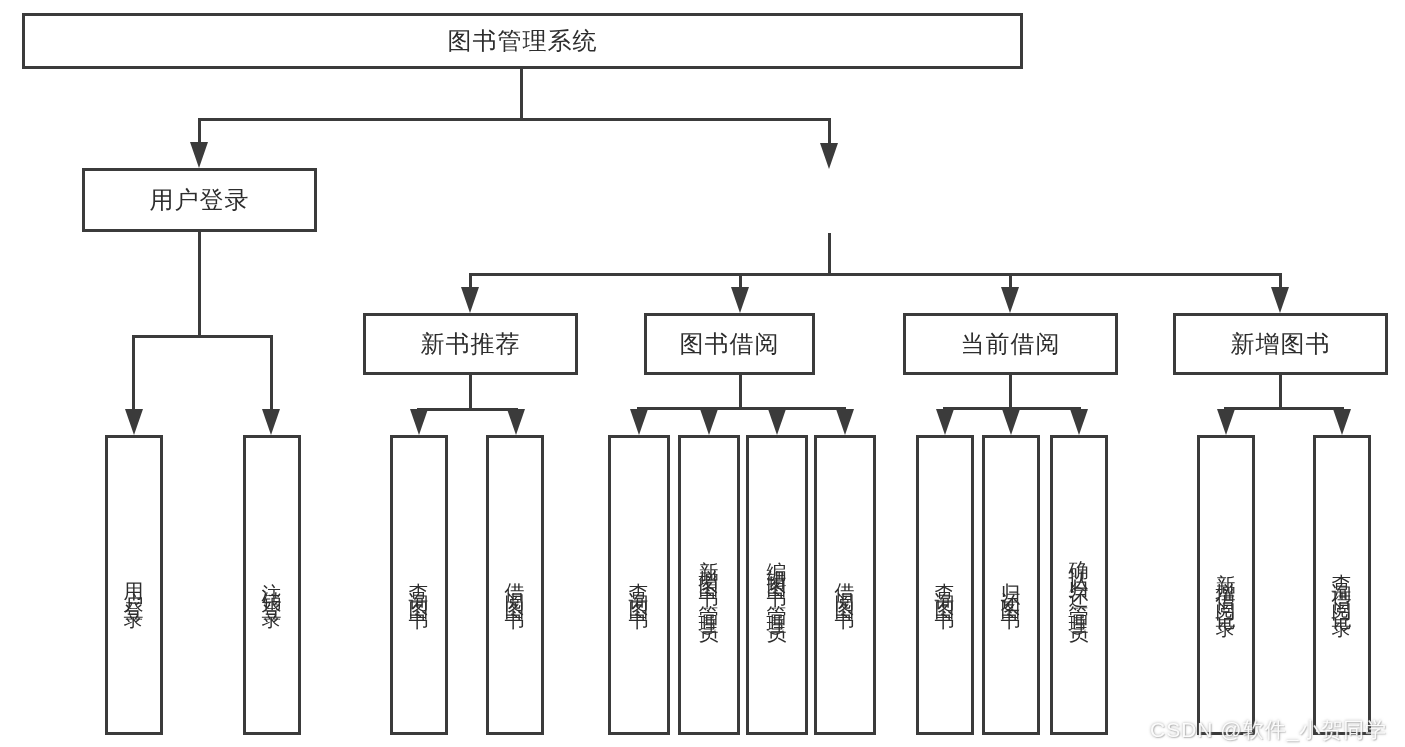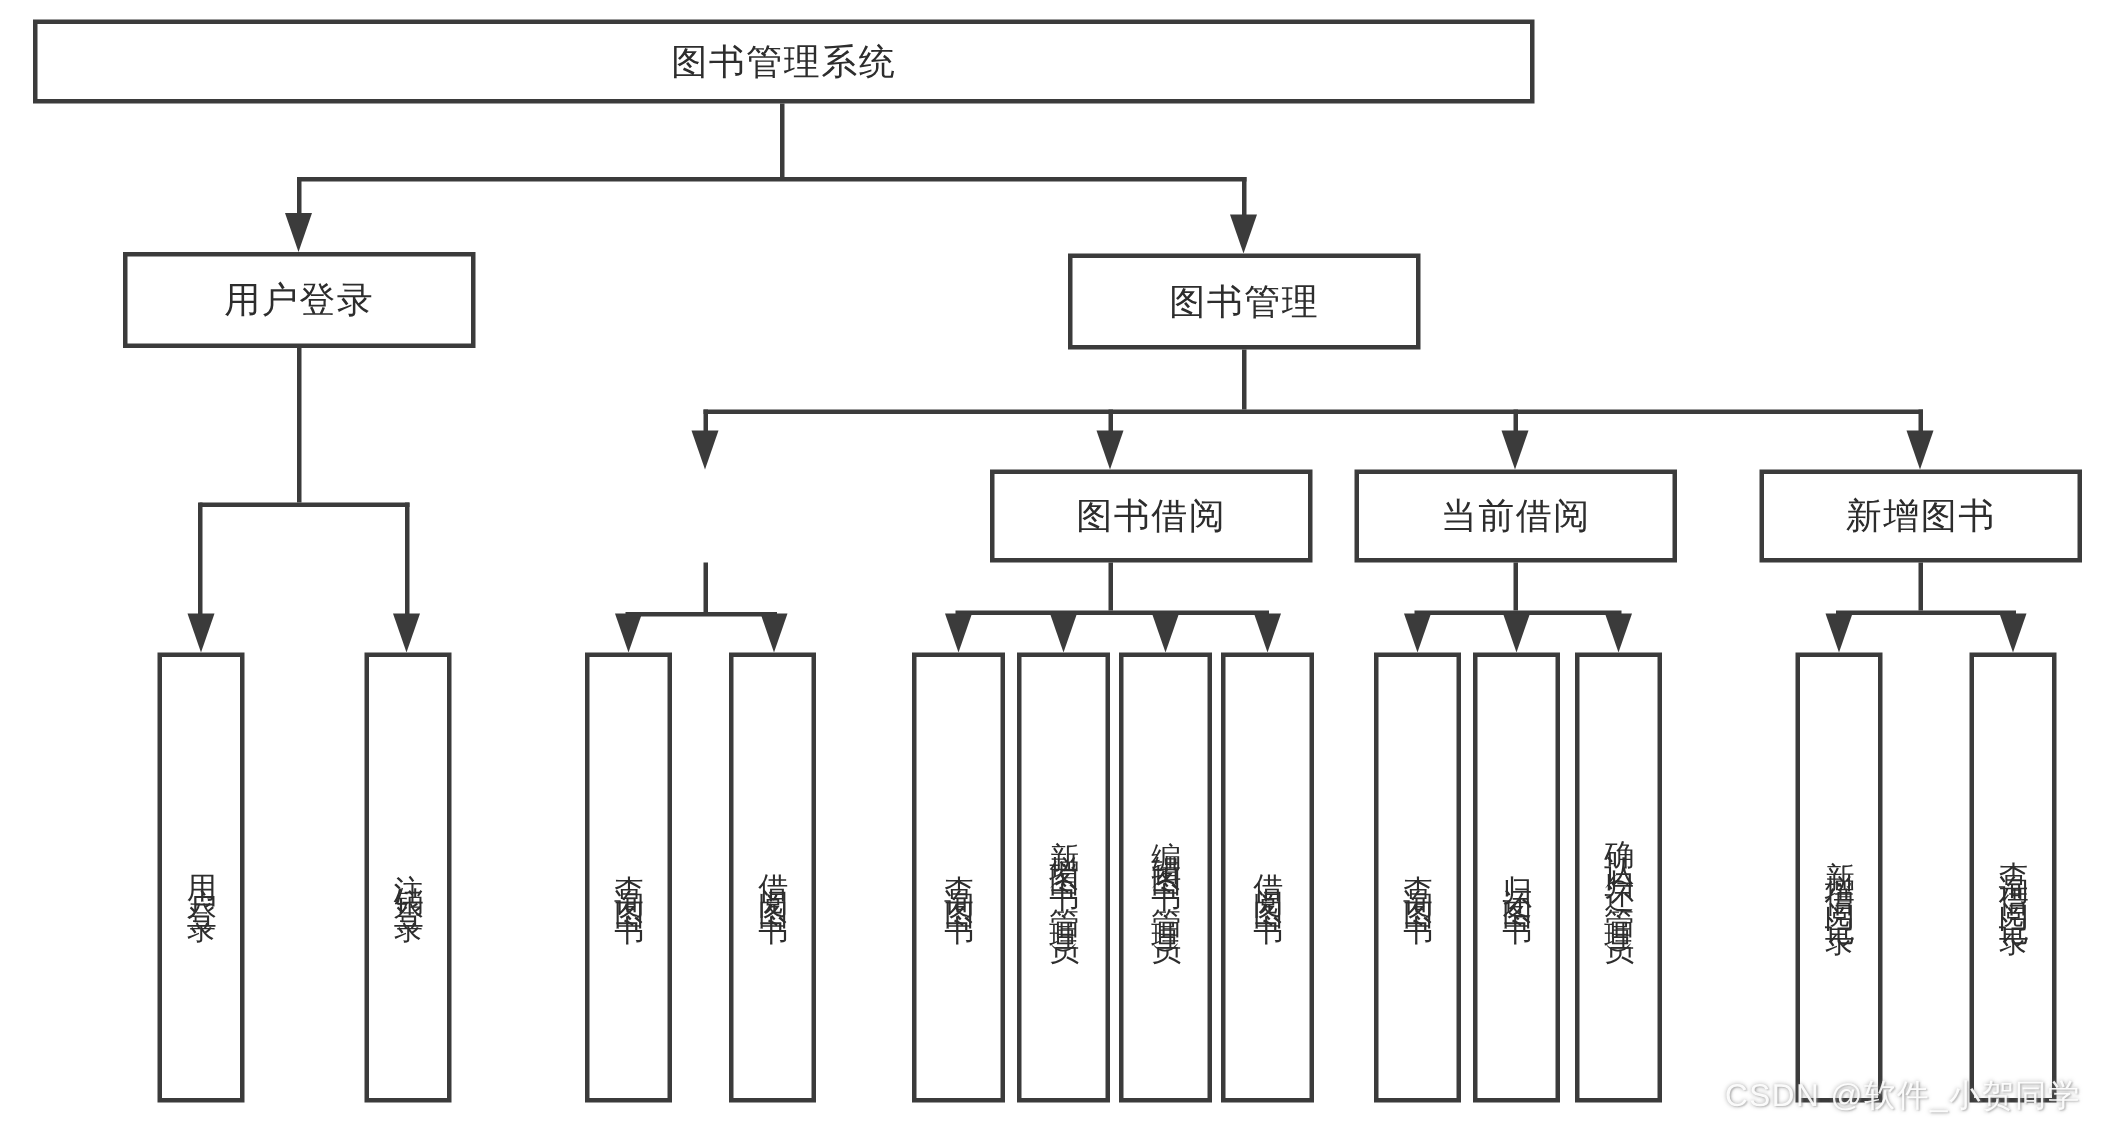--- a/index.html
+++ b/index.html
@@ -75,9 +75,6 @@
 
   <div class="node hnode" style="left:82px;top:168px;width:235px;height:64px">
     <span class="lbl">用户登录</span>
-  </div>
-  <div class="node hnode" style="left:712px;top:169px;width:235px;height:64px">
-    <span class="lbl">图书管理</span>
   </div>
 
   <div class="vline" style="left:198px;top:232px;height:103px"></div>

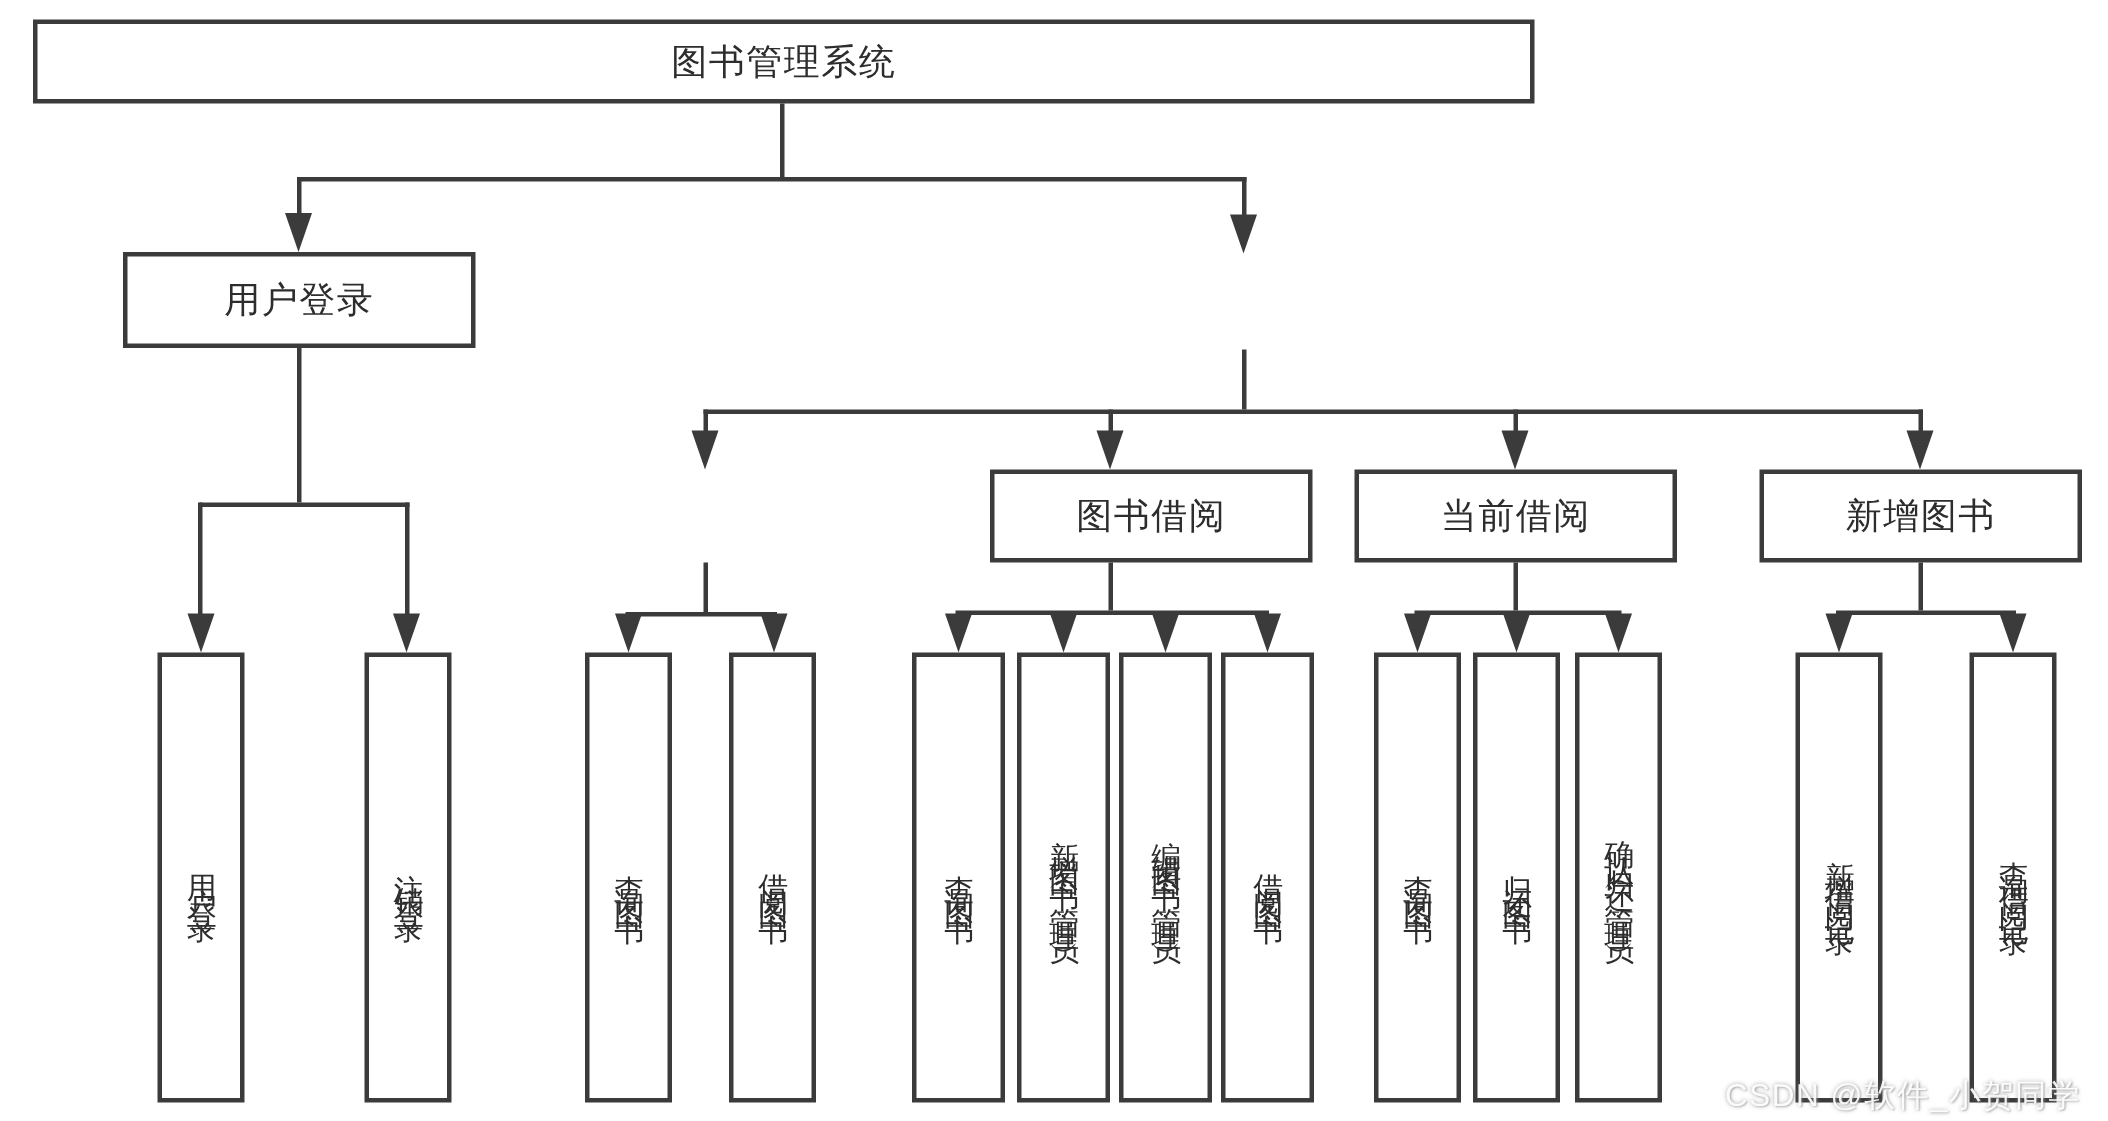--- a/index.html
+++ b/index.html
@@ -95,6 +95,9 @@
   <div class="vline" style="left:1279px;top:273px;height:18px"></div>
   <div class="arrow" style="left:1271px;top:287px"></div>
 
+  <div class="node hnode" style="left:363px;top:313px;width:215px;height:62px">
+    <span class="lbl">新书推荐</span>
+  </div>
   <div class="node hnode" style="left:660px;top:313px;width:215px;height:62px">
     <span class="lbl">图书借阅</span>
   </div>

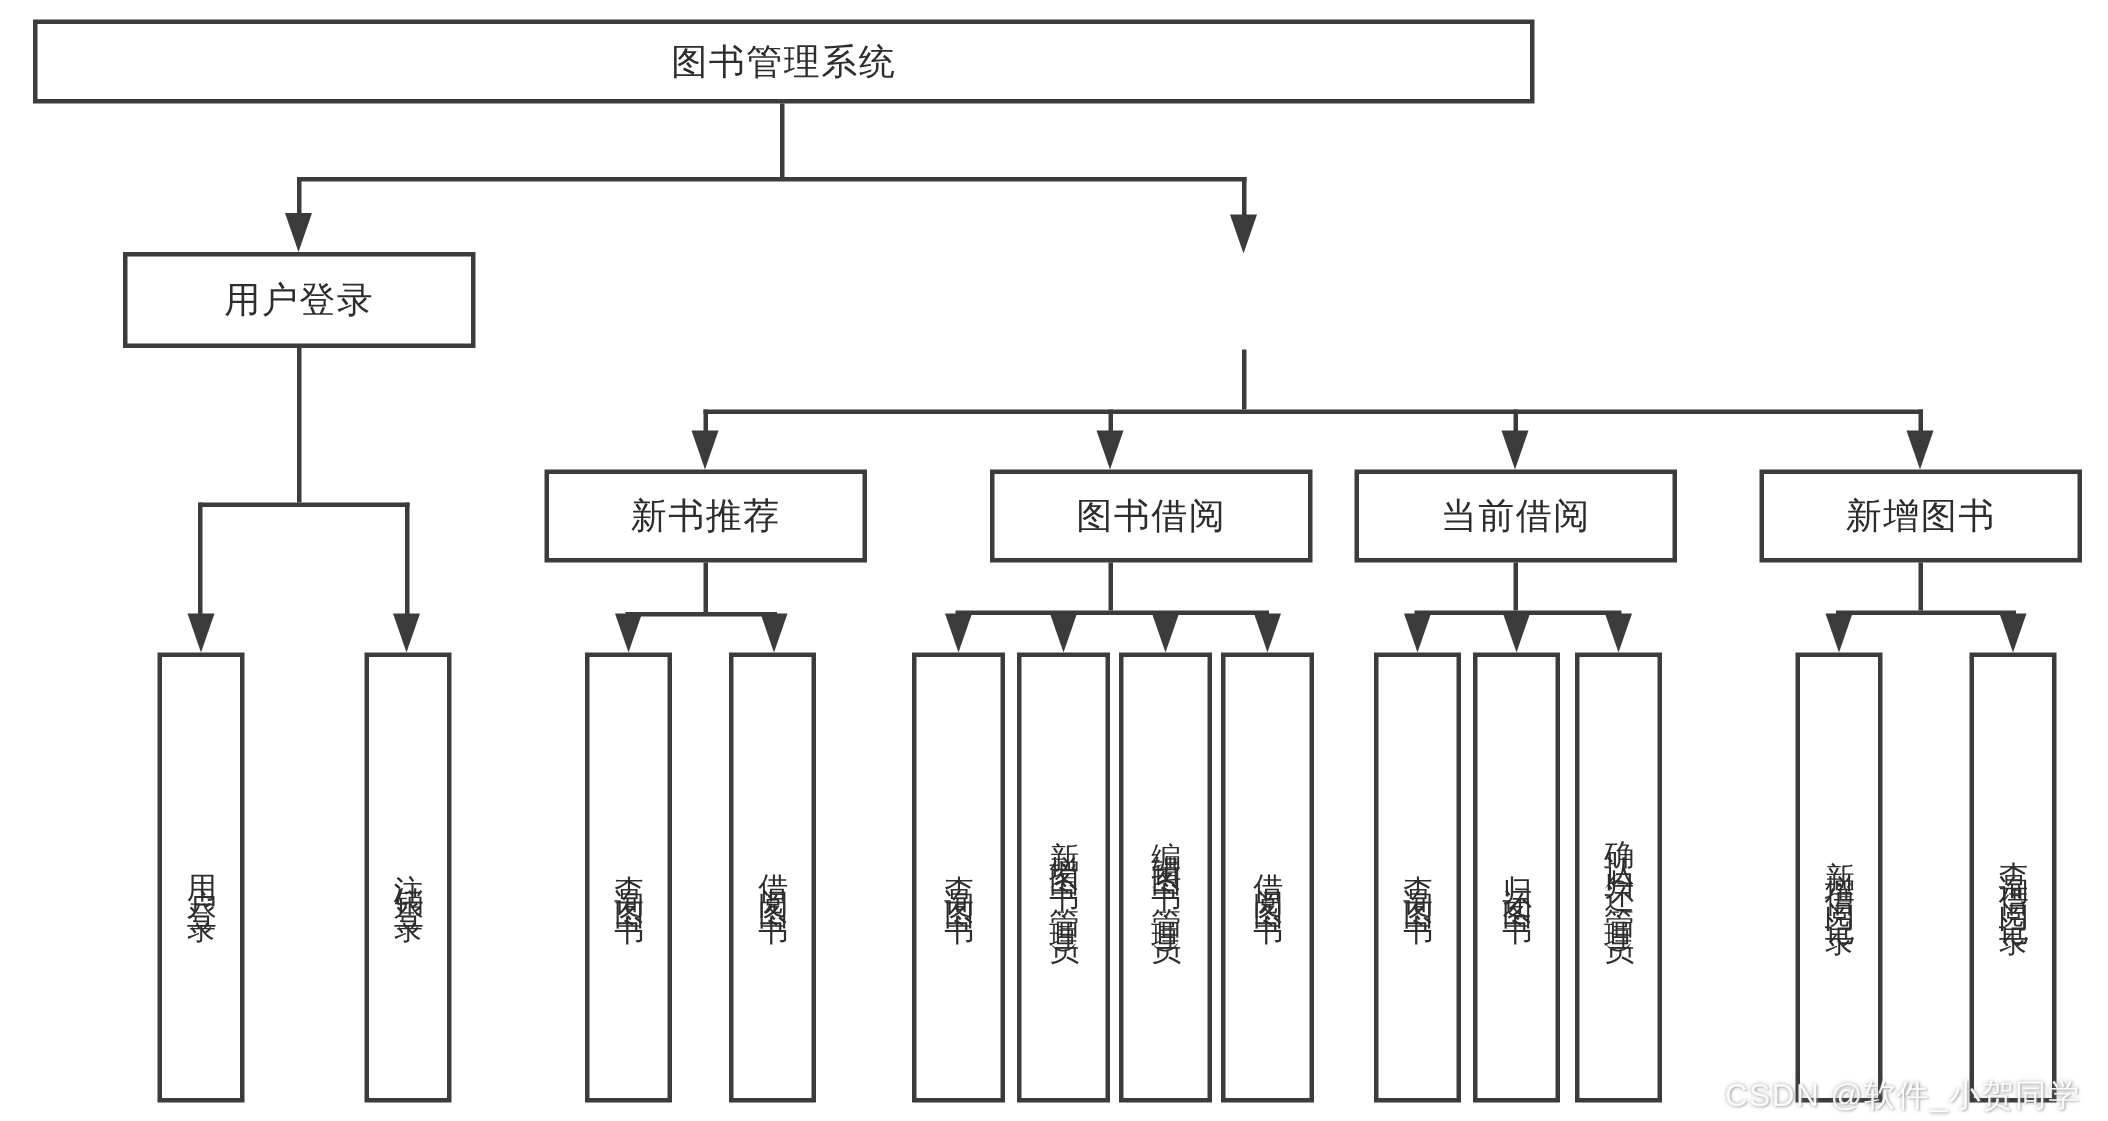--- a/index.html
+++ b/index.html
@@ -98,7 +98,7 @@
   <div class="node hnode" style="left:363px;top:313px;width:215px;height:62px">
     <span class="lbl">新书推荐</span>
   </div>
-  <div class="node hnode" style="left:660px;top:313px;width:215px;height:62px">
+  <div class="node hnode" style="left:644px;top:313px;width:171px;height:62px">
     <span class="lbl">图书借阅</span>
   </div>
   <div class="node hnode" style="left:903px;top:313px;width:215px;height:62px">

